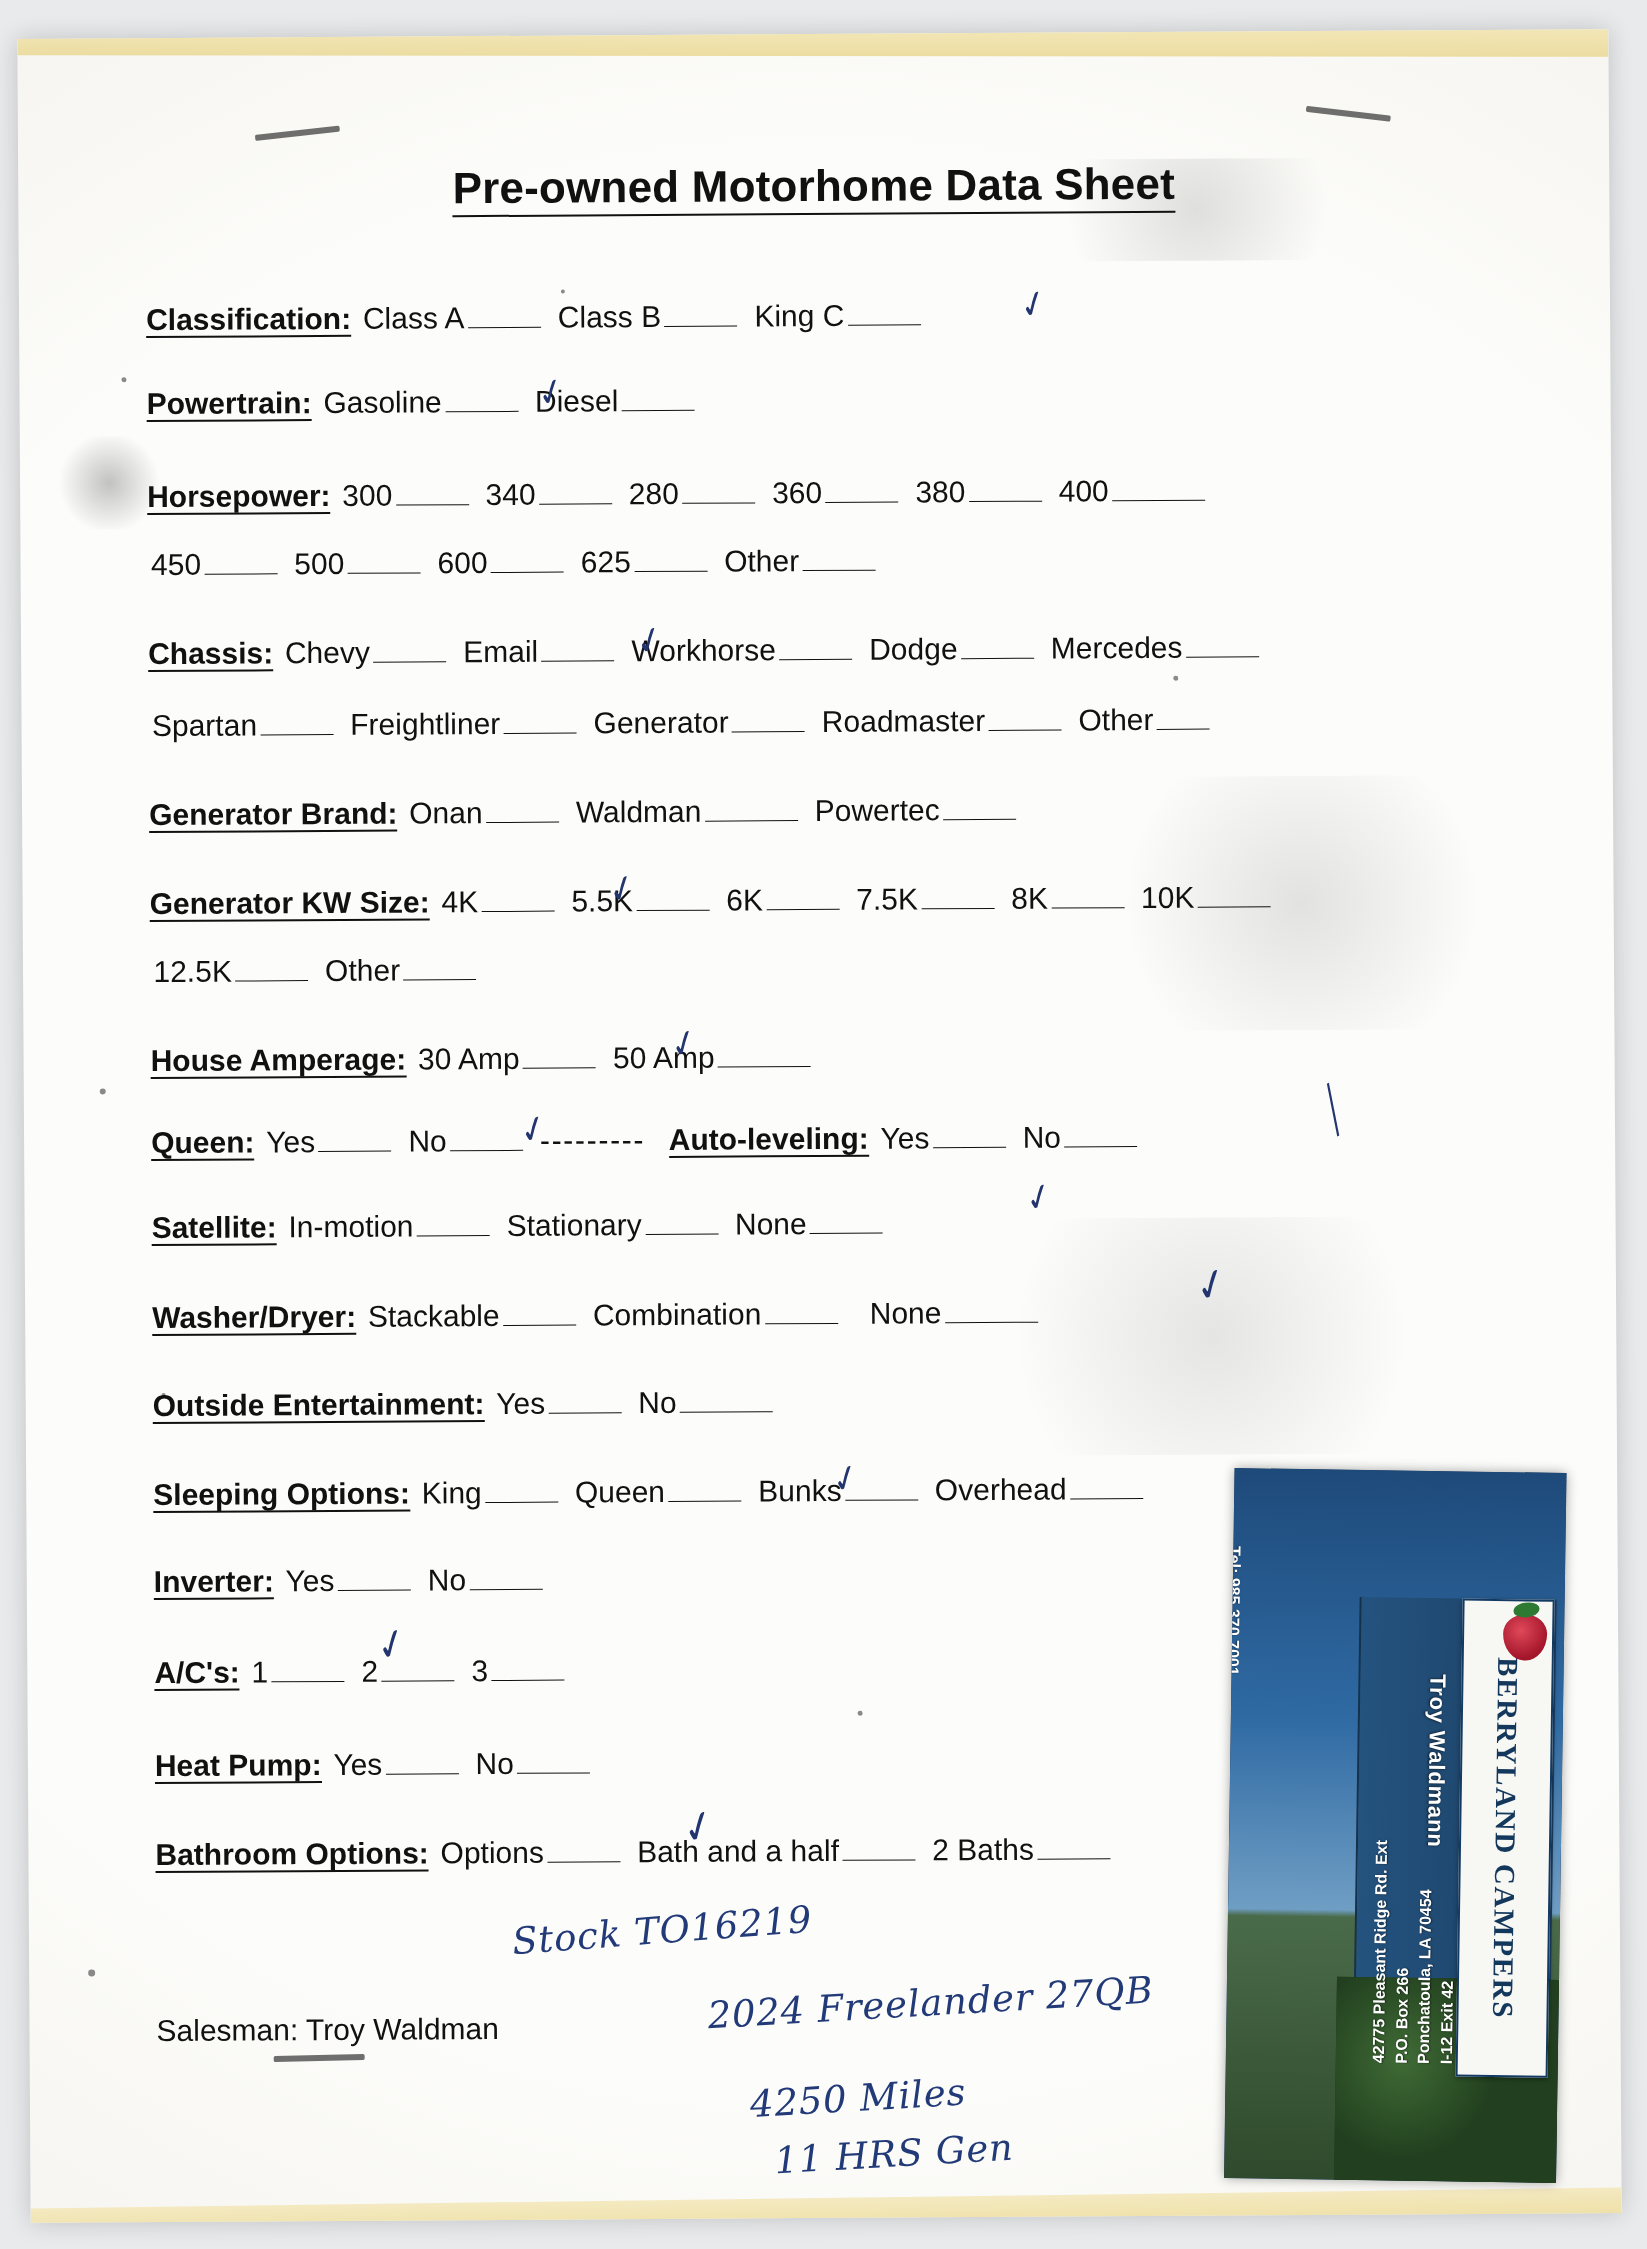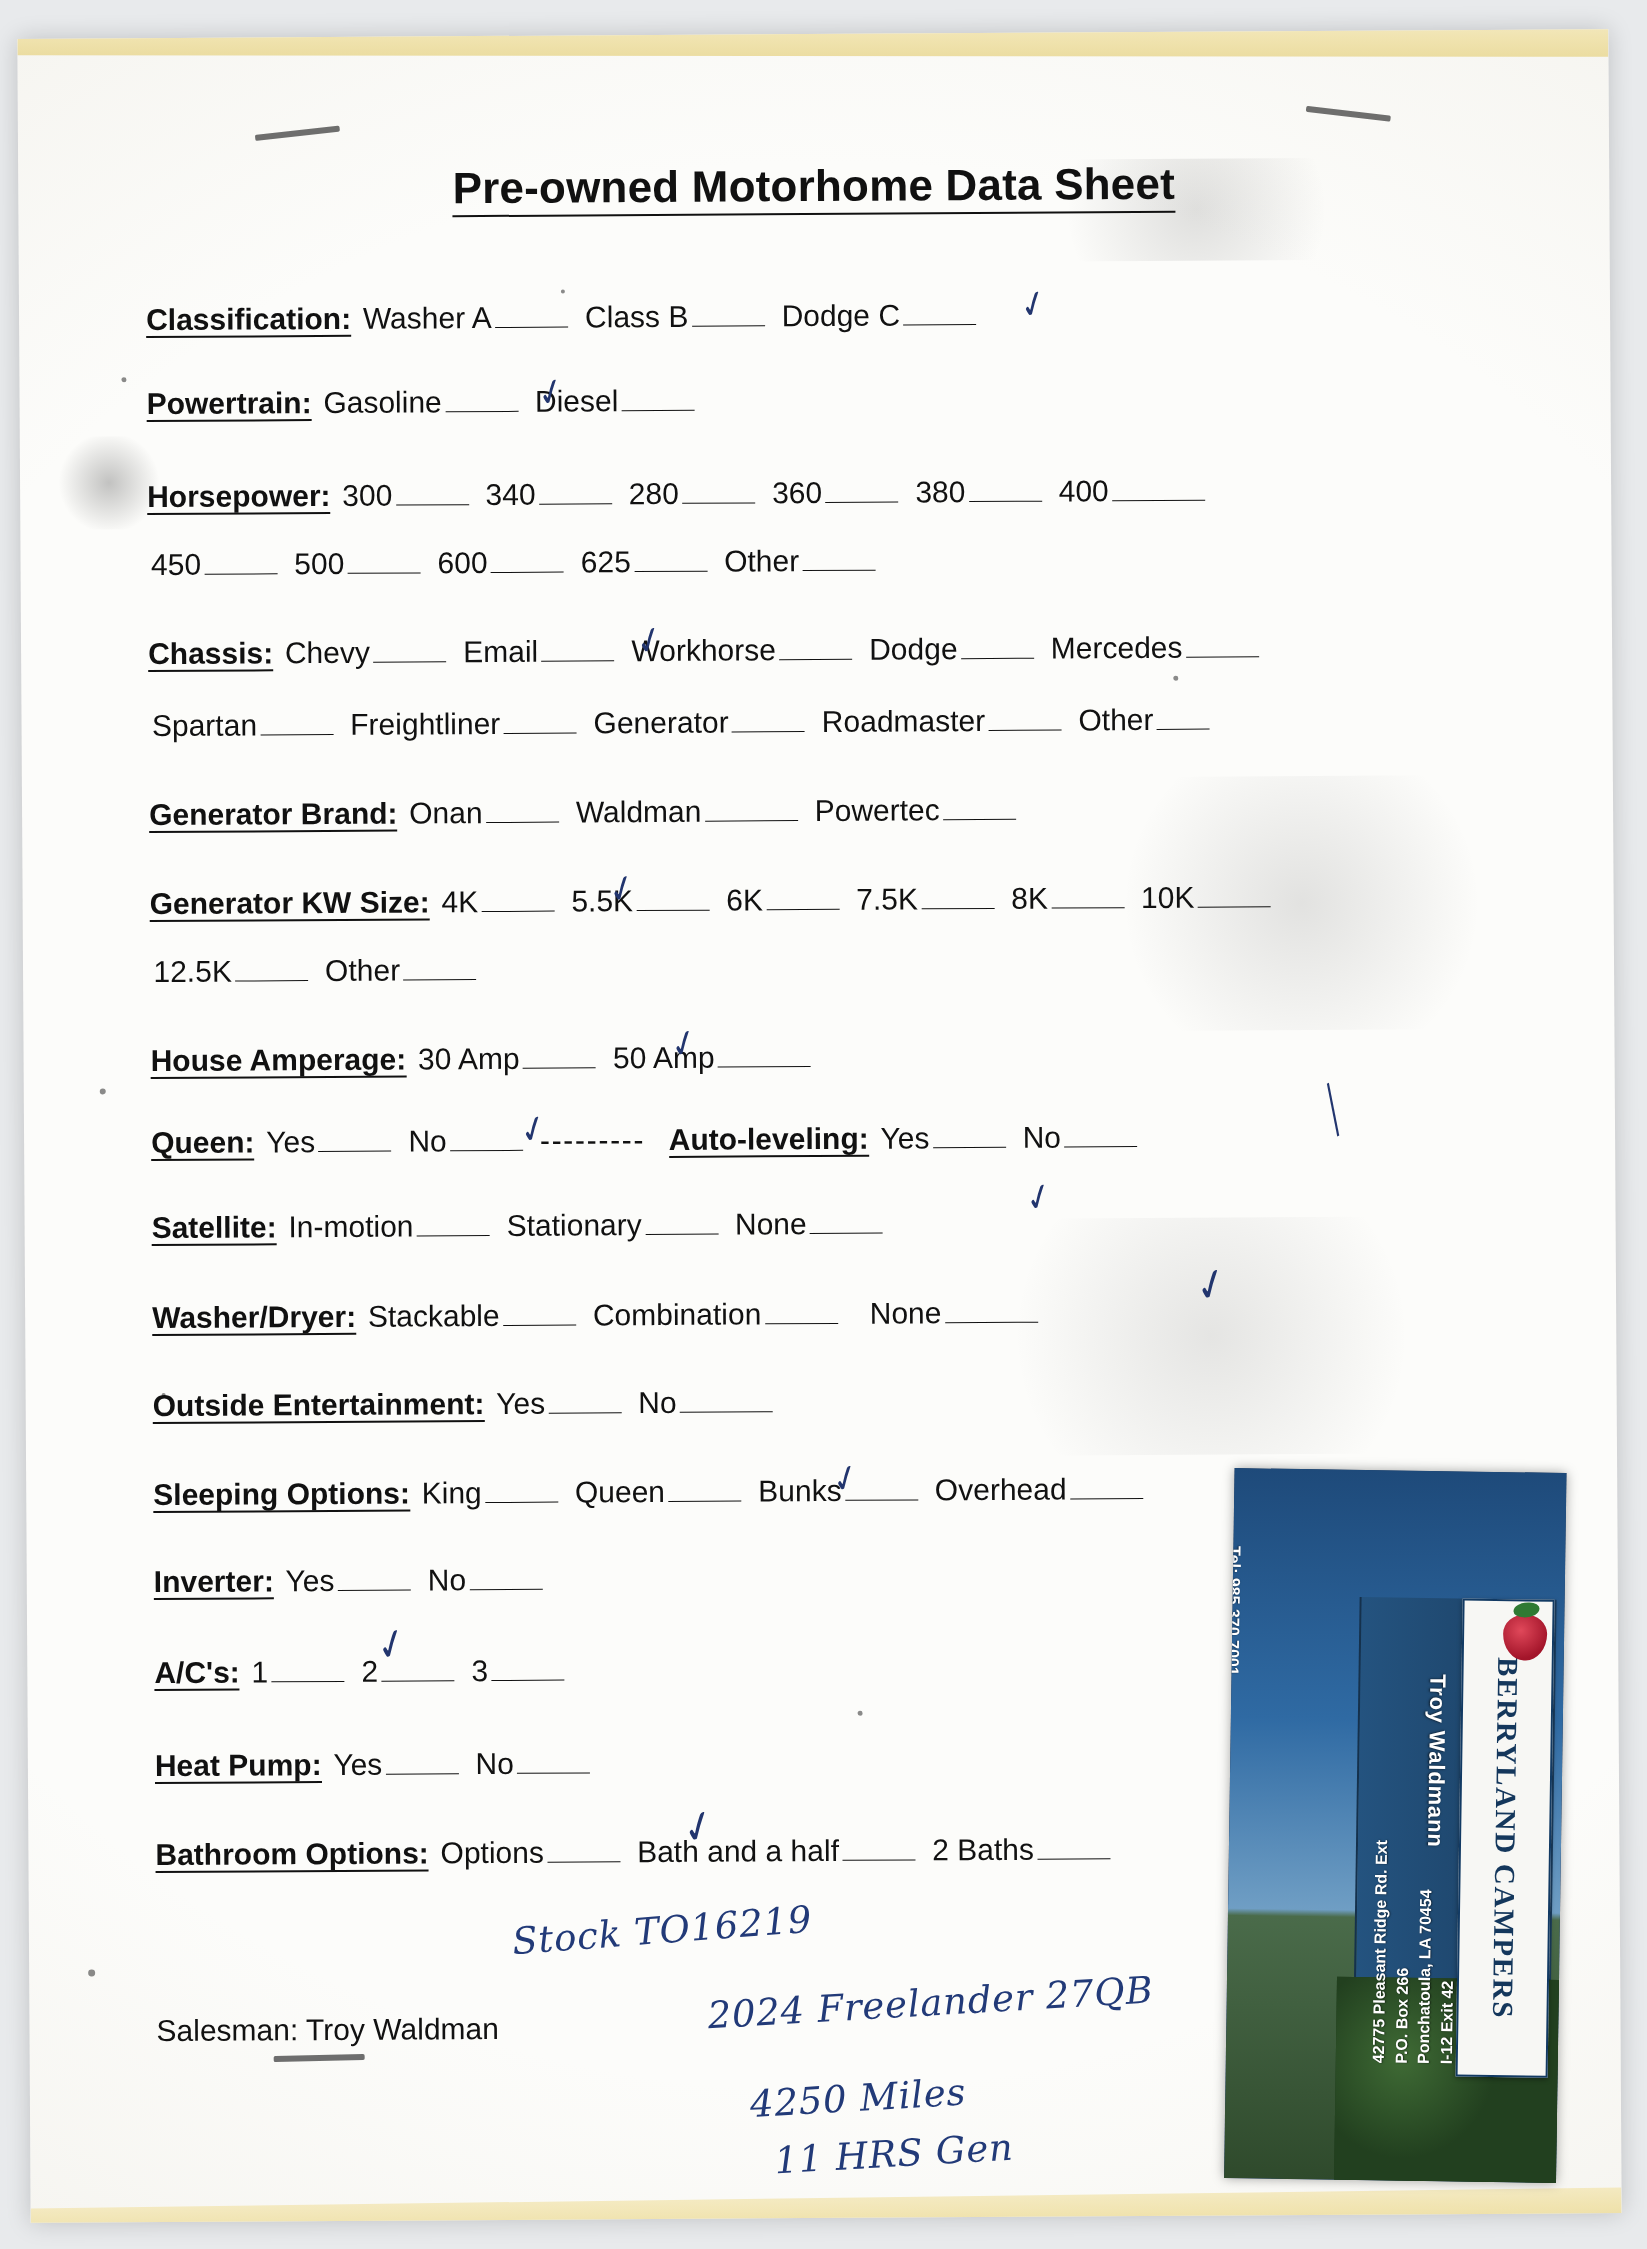--- a/index.html
+++ b/index.html
@@ -262,7 +262,7 @@
 
       <div class="row" style="top:263px;">
         <span class="lbl">Classification:</span>
-        <span class="opt">Washer A</span><span class="blank b-md"></span>
+        <span class="opt">Class A</span><span class="blank b-md"></span>
         <span class="opt">Class B</span><span class="blank b-md"></span>
         <span class="opt">Dodge C</span><span class="blank b-md"></span>
       </div>

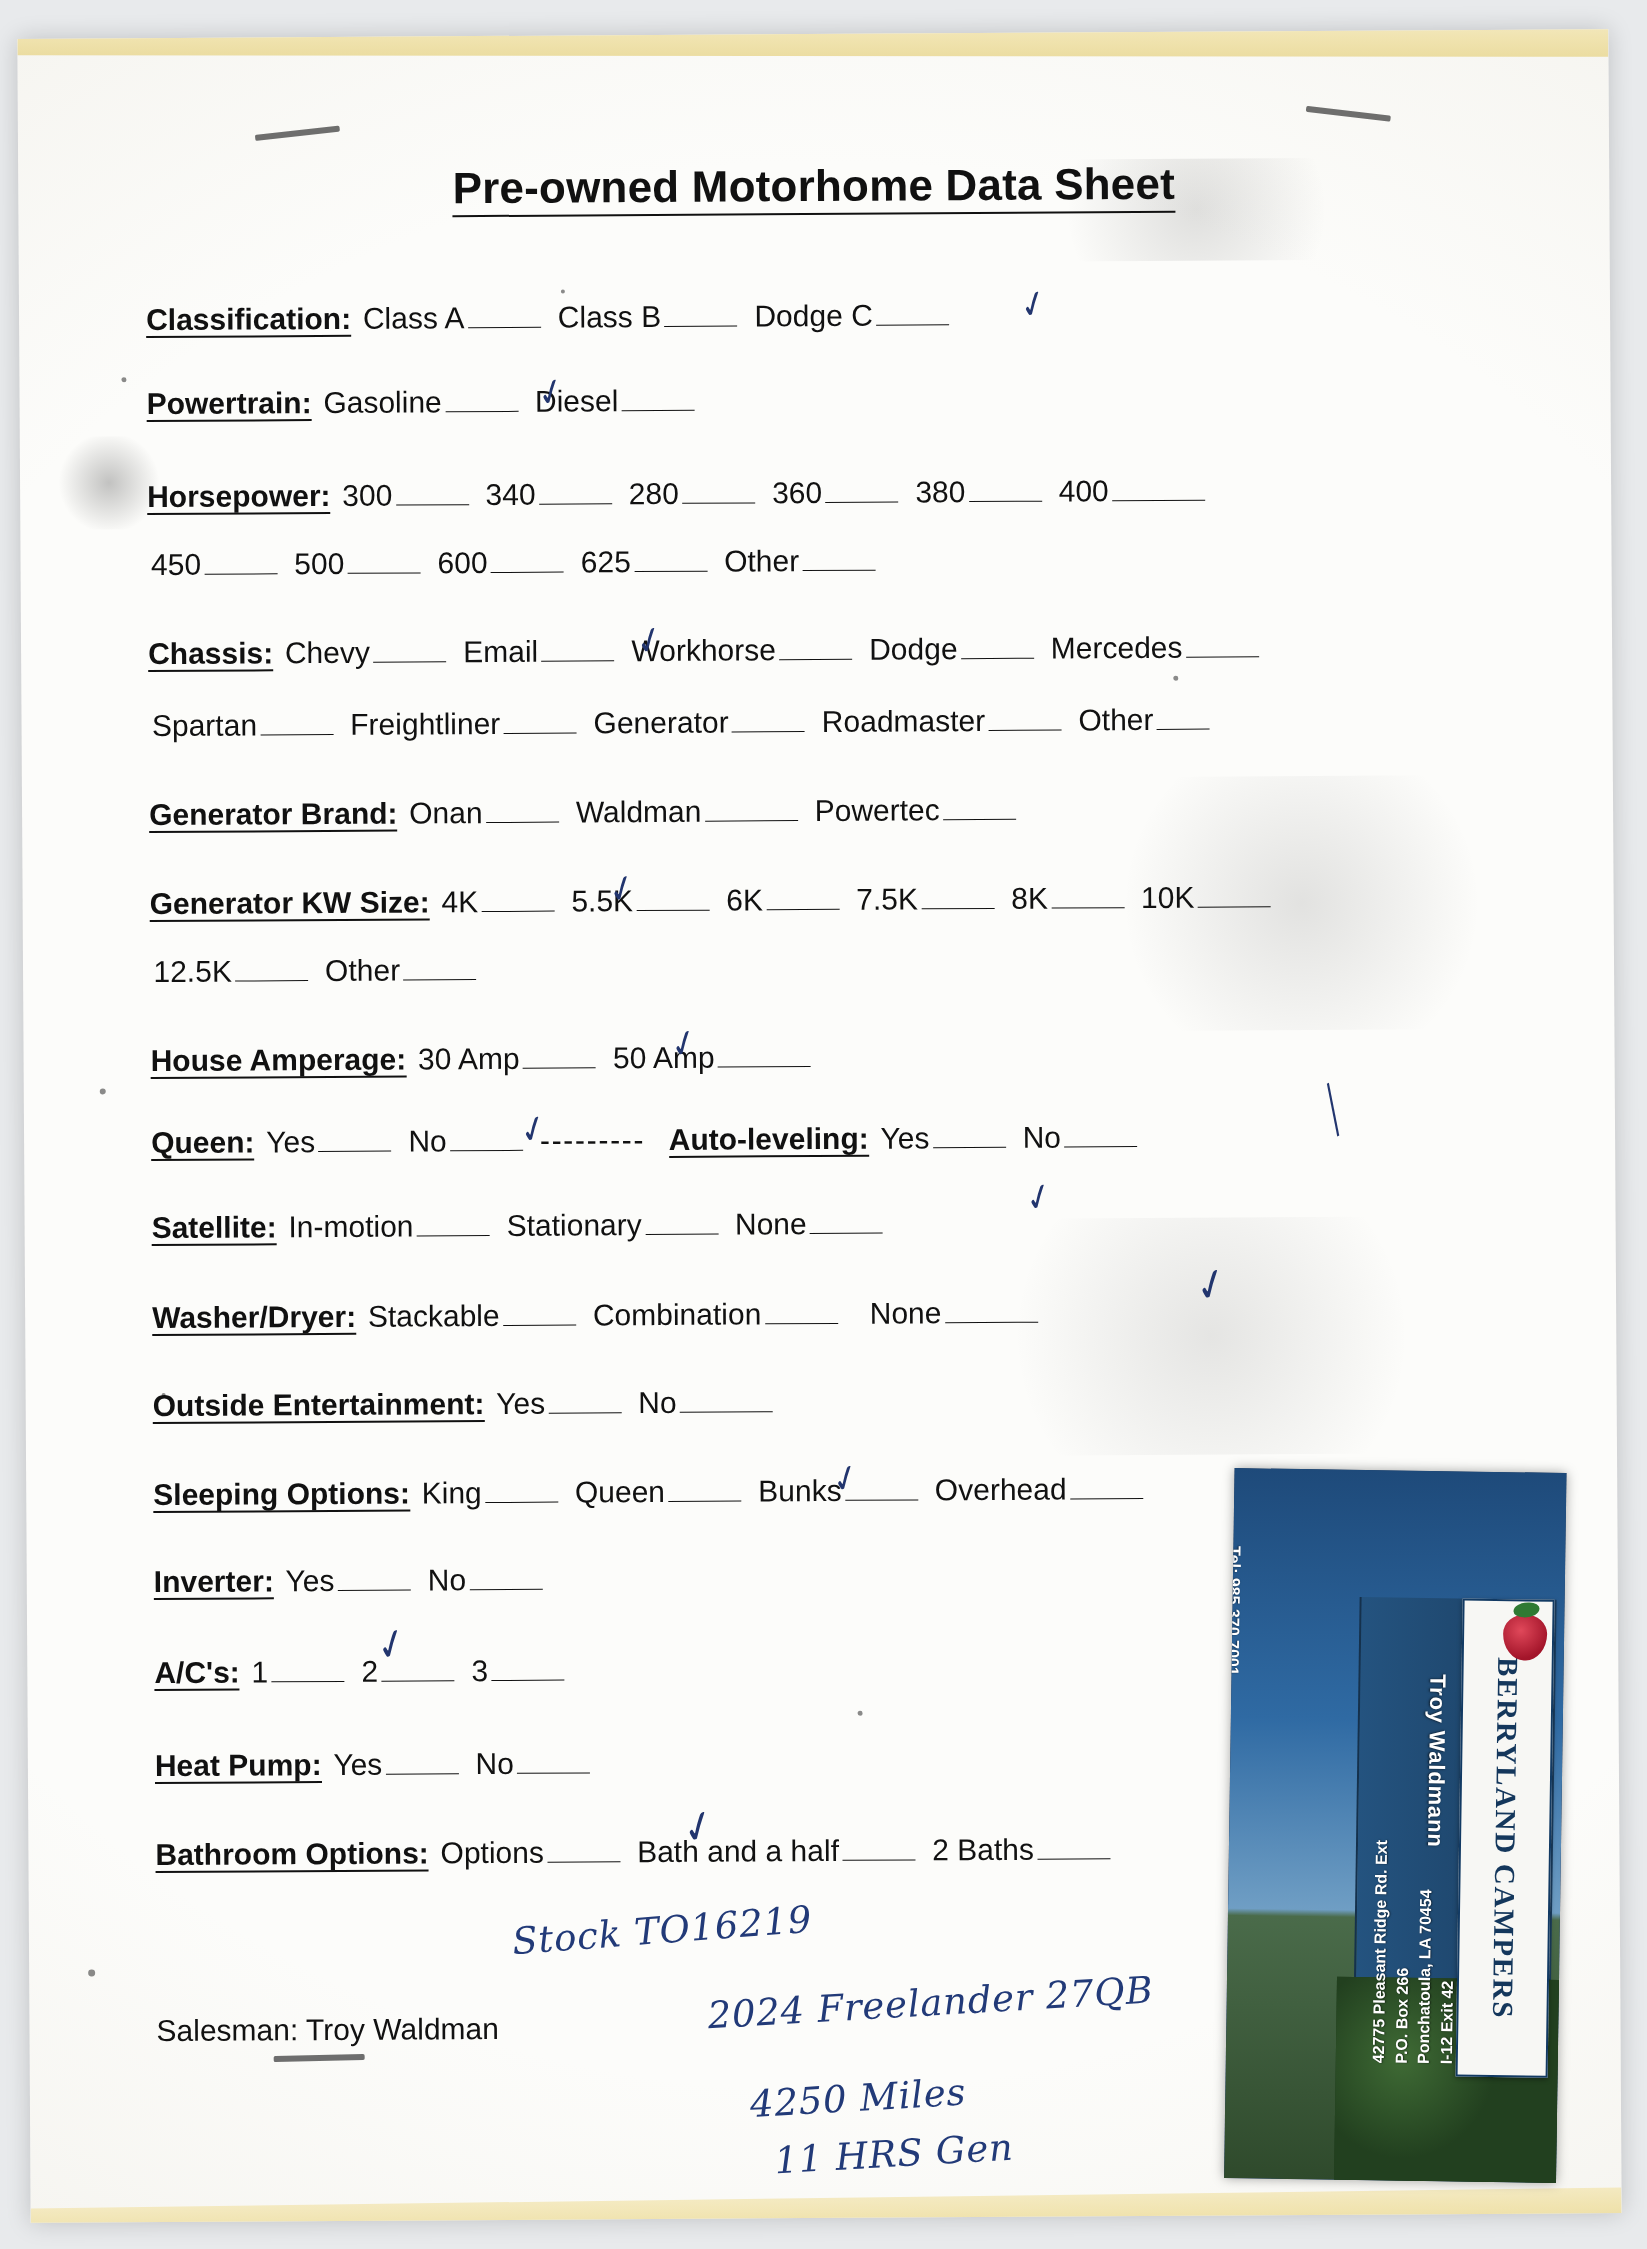--- a/index.html
+++ b/index.html
@@ -264,7 +264,7 @@
         <span class="lbl">Classification:</span>
         <span class="opt">Class A</span><span class="blank b-md"></span>
         <span class="opt">Class B</span><span class="blank b-md"></span>
-        <span class="opt">Dodge C</span><span class="blank b-md"></span>
+        <span class="opt">King C</span><span class="blank b-md"></span>
       </div>
       <div class="check" style="left:998px; top:252px;">✓</div>
 

